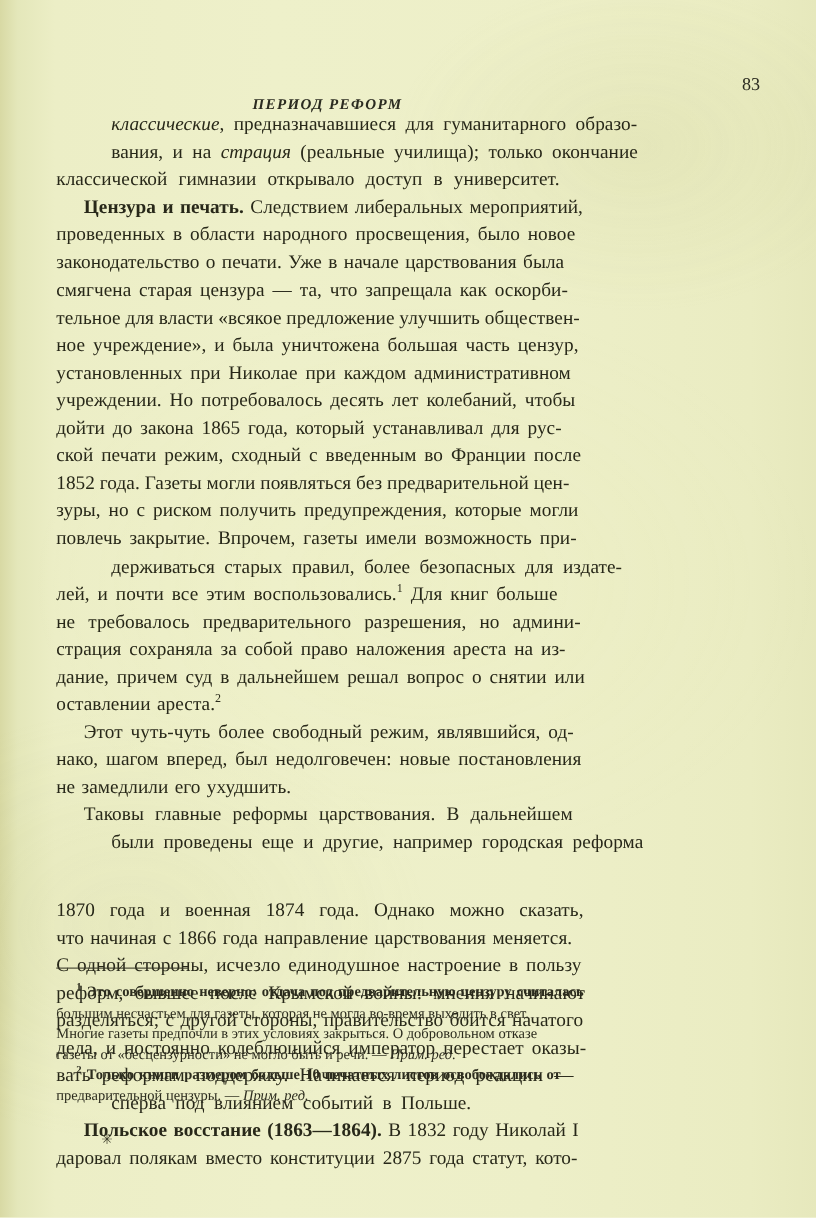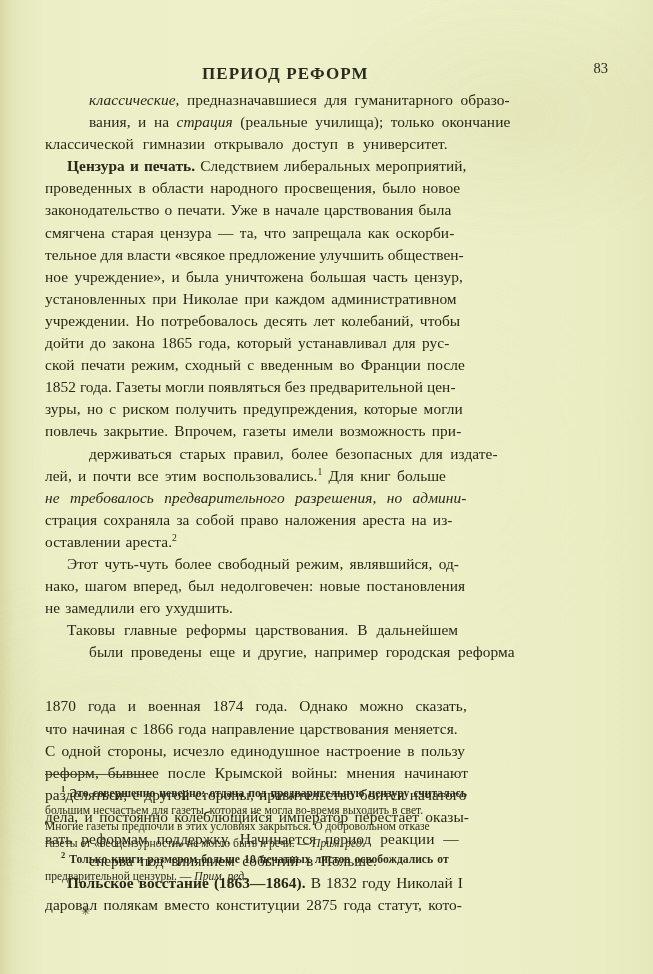--- a/index.html
+++ b/index.html
@@ -64,9 +64,10 @@
   .runhead-title {
     position: absolute;
     left: 157px;
-    top: 4px;
+    top: 16px;
+    font-style: italic;
     font-weight: bold;
-    font-size: 17px;
+    font-size: 12px;
     letter-spacing: 1.1px;
     color: #2b2b20;
     white-space: nowrap;

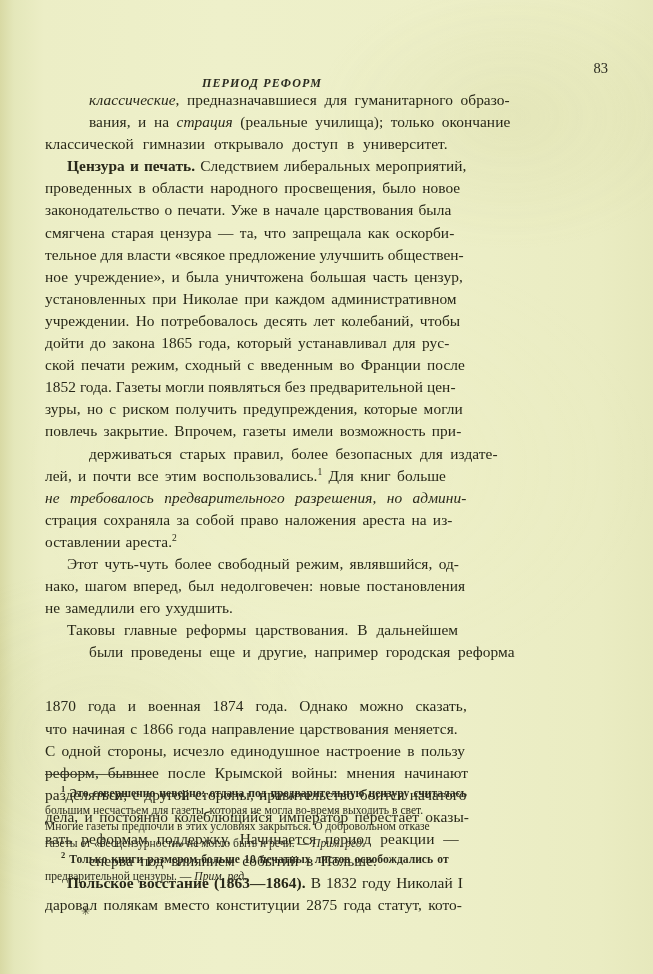--- a/index.html
+++ b/index.html
@@ -110,7 +110,7 @@
   .ws2 { word-spacing: 2.4px; }
   .ws3 { word-spacing: 3.6px; margin-left: 44px; }
   .ws4 { word-spacing: 5px; }
-  .ws5 { word-spacing: 6.5px; font-style: italic; }
+  .ws5 { word-spacing: 6.5px; }
   .ws6 { word-spacing: 8px; margin-top: 32px; }
 
   

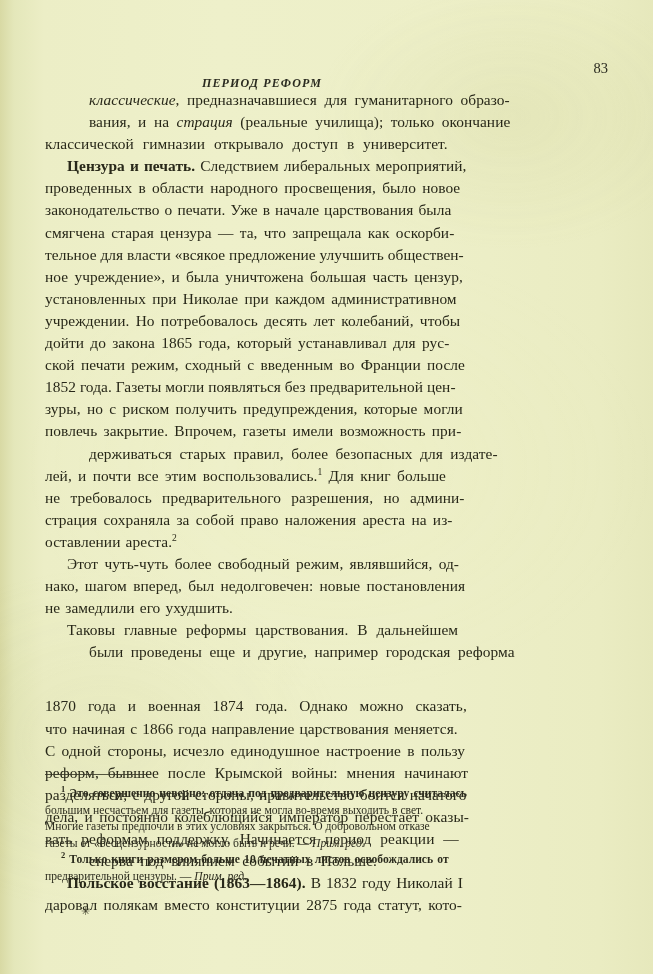--- a/index.html
+++ b/index.html
@@ -188,6 +188,7 @@
         <div class="line ws2"><span>лей, и почти все этим воспользовались.</span><span class="sup">1</span><span> Для книг больше</span></div>
         <div class="line ws5">не требовалось предварительного разрешения, но админи-</div>
         <div class="line ws2">страция сохраняла за собой право наложения ареста на из-</div>
+        <div class="line ws2">дание, причем суд в дальнейшем решал вопрос о снятии или</div>
         <div class="line ws1"><span>оставлении ареста.</span><span class="sup">2</span></div>
       </div>
 

